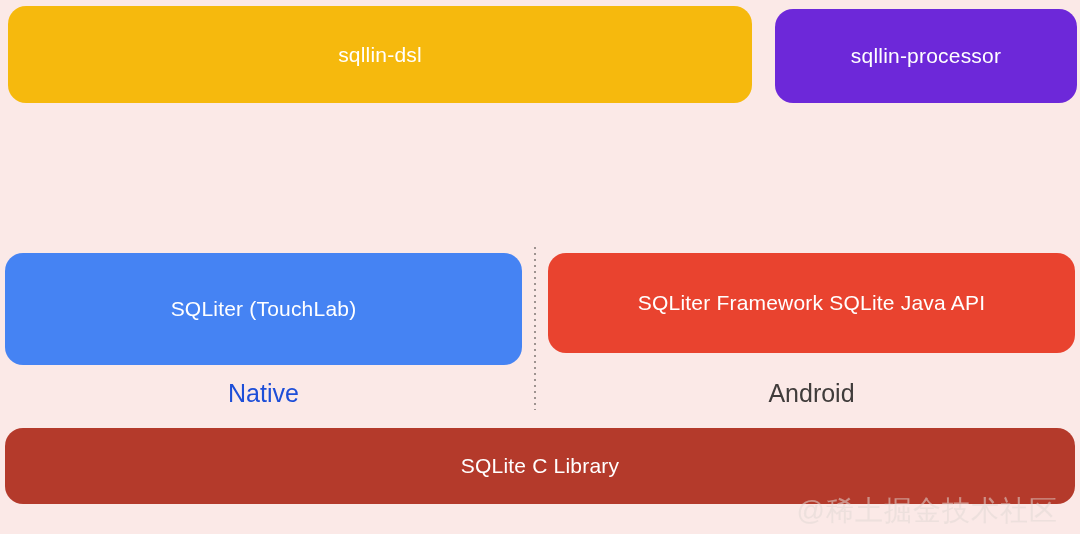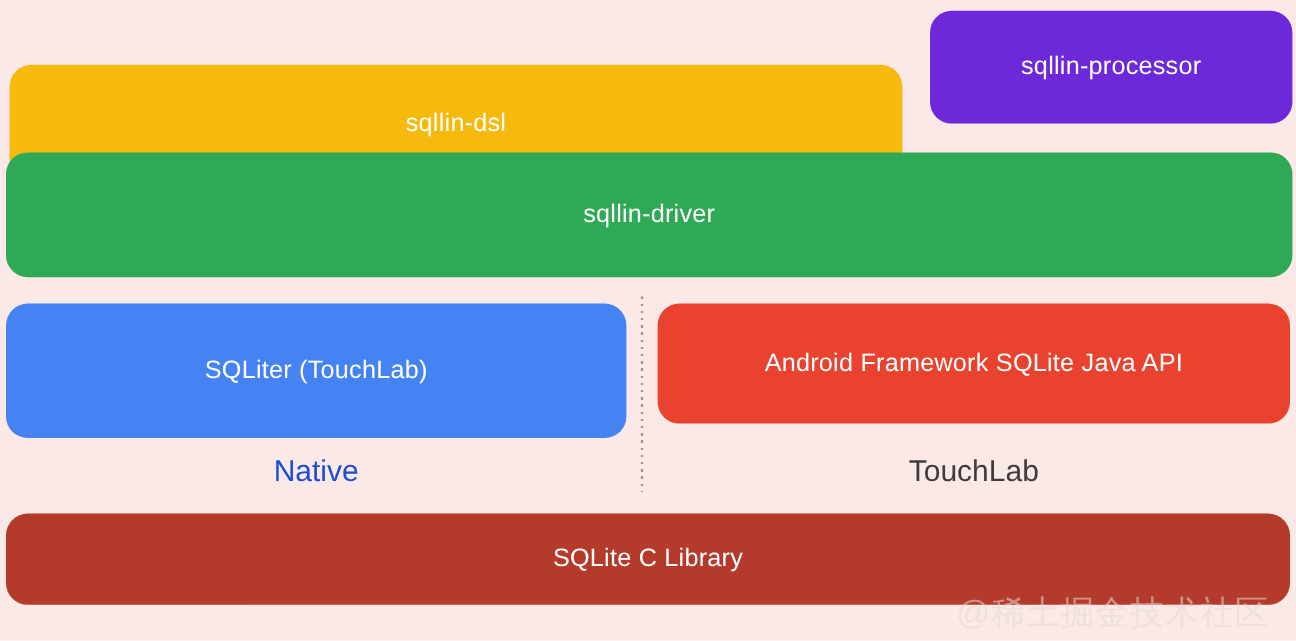--- a/index.html
+++ b/index.html
@@ -25,7 +25,7 @@
     letter-spacing: 0.2px;
     white-space: nowrap;
   }
-  .box-dsl        { left: 8px;   top: 6px;   width: 744px;  height: 97px; margin-top: 48px; }
+  .box-dsl        { left: 8px;   top: 6px;   width: 744px;  height: 97px; }
   .box-processor  { left: 775px; top: 9px;   width: 302px;  height: 94px; }
   .box-driver     { left: 5px;   top: 127px; width: 1072px; height: 104px; }
   .box-sqliter    { left: 5px;   top: 253px; width: 517px;  height: 112px; }

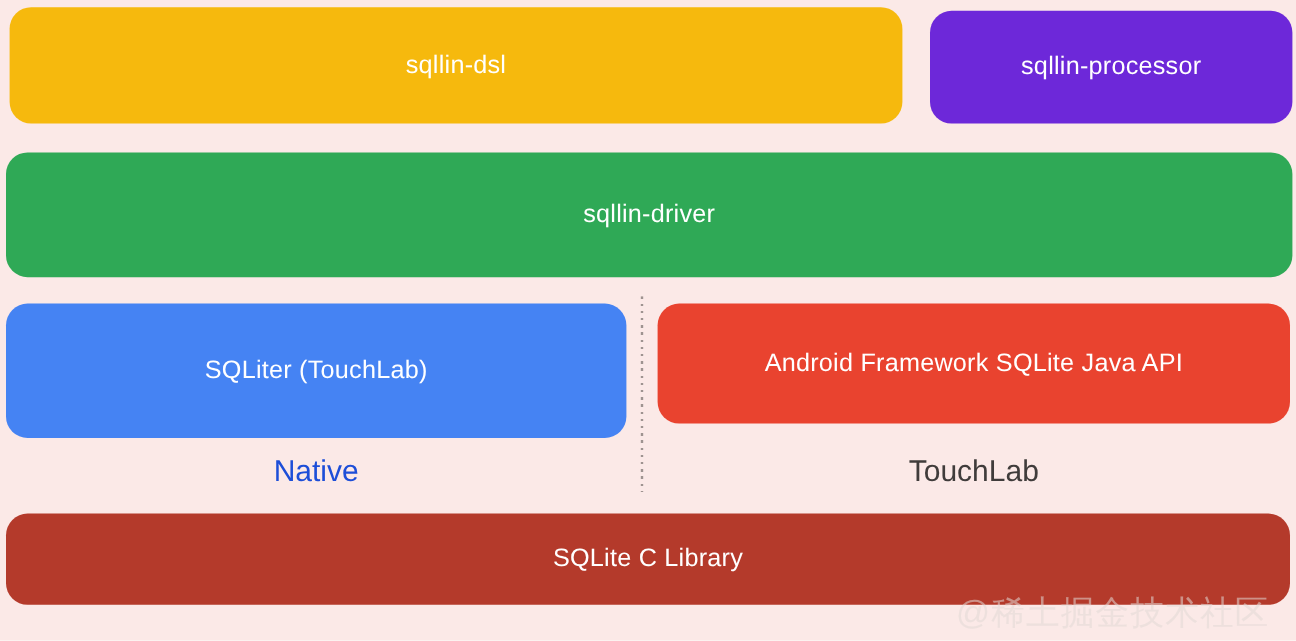--- a/index.html
+++ b/index.html
@@ -71,9 +71,6 @@
     <span>sqllin-processor</span>
   </div>
 
-  <div class="box box-driver" style="background: rgb(47, 169, 86);">
-    <span>sqllin-driver</span>
-  </div>
 
   <div class="box box-sqliter" style="background: rgb(69, 131, 243);">
     <span>SQLiter (TouchLab)</span>

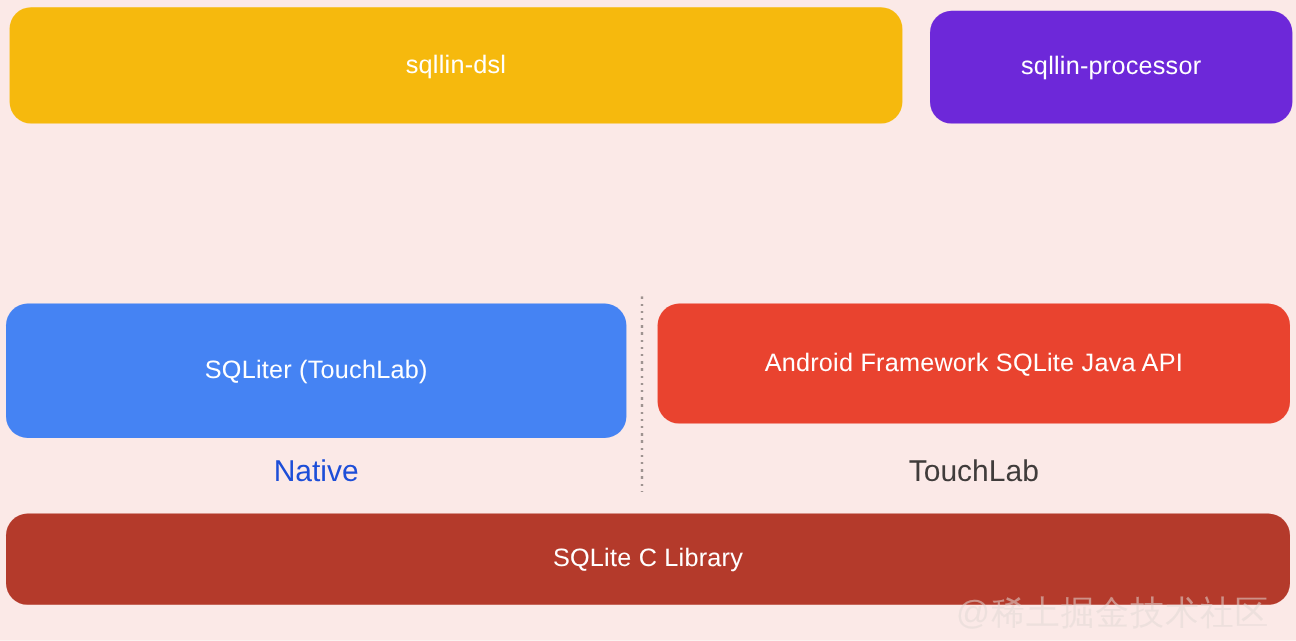--- a/index.html
+++ b/index.html
@@ -77,7 +77,7 @@
   </div>
 
   <div class="box box-android" style="background: rgb(233, 67, 47);">
-    <span>Android Framework SQLite Java API</span>
+    <span>SQLiter Framework SQLite Java API</span>
   </div>
 
   <div class="divider" style="background: repeating-linear-gradient(rgb(158, 147, 144) 0px, rgb(158, 147, 144) 2px, transparent 2px, transparent 6px);"></div>

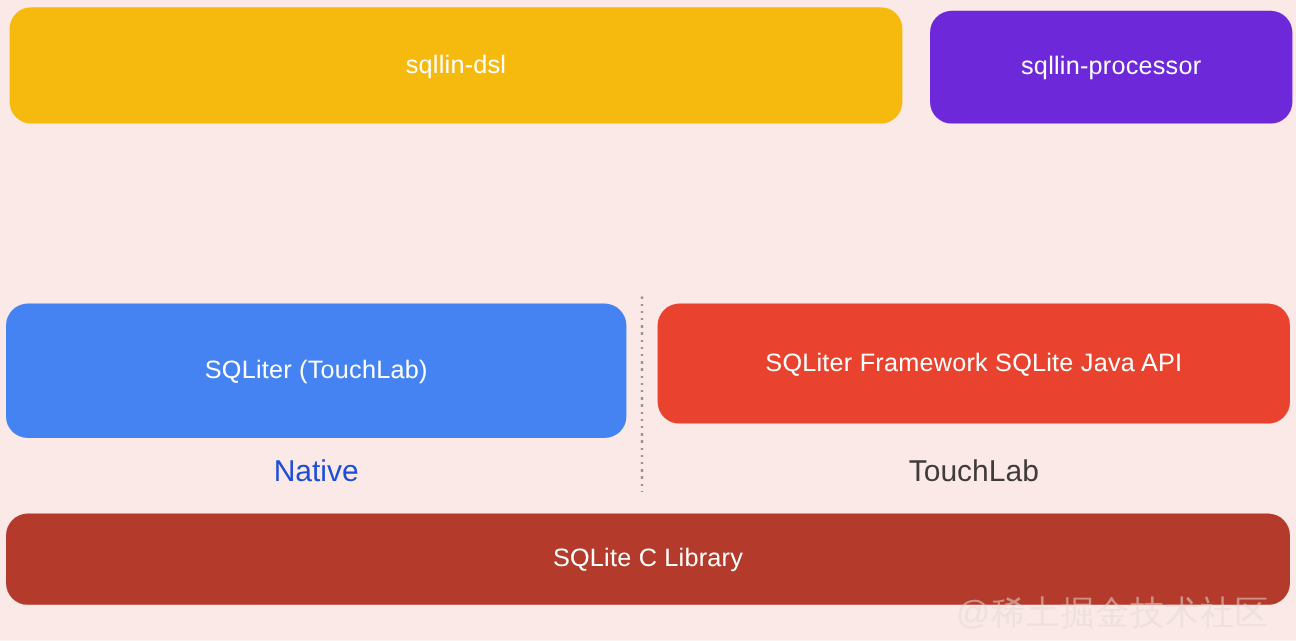--- a/index.html
+++ b/index.html
@@ -87,7 +87,7 @@
   </div>
 
   <div class="platform-label label-android" style="color: rgb(64, 60, 59);">
-    <span>TouchLab</span>
+    <span>Android</span>
   </div>
 
   <div class="box box-sqlitec" style="background: rgb(180, 58, 43);">

